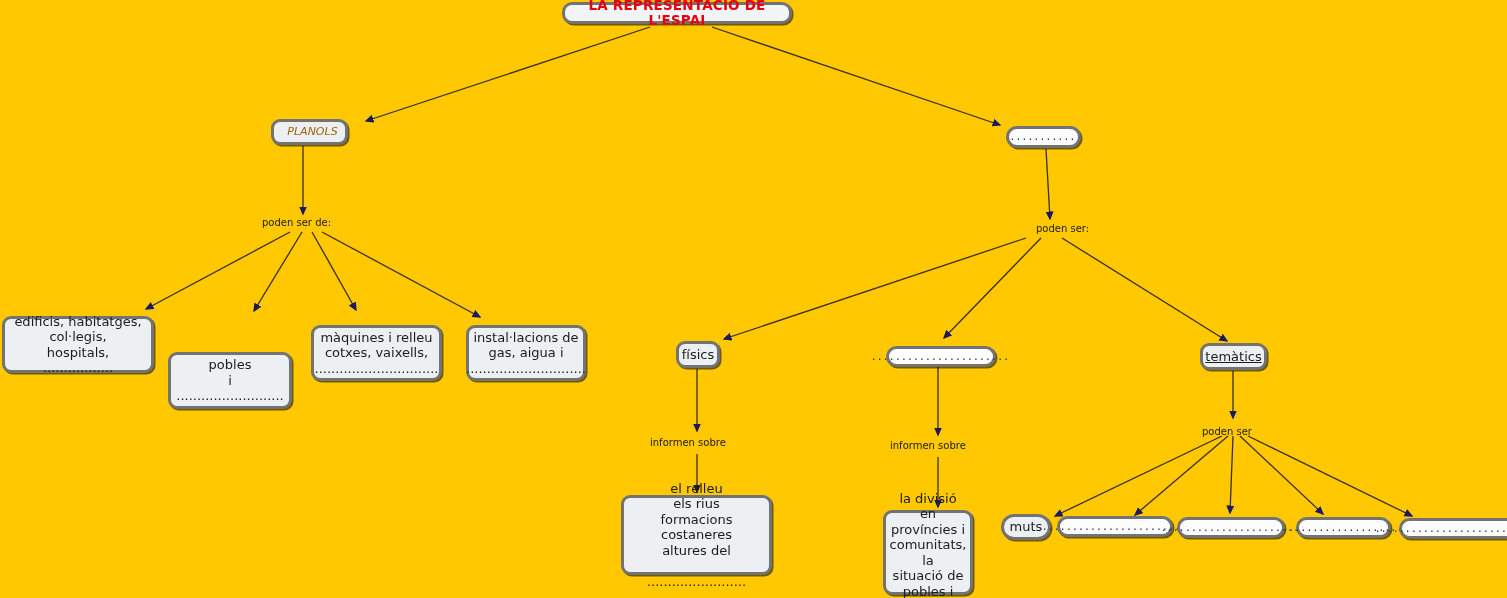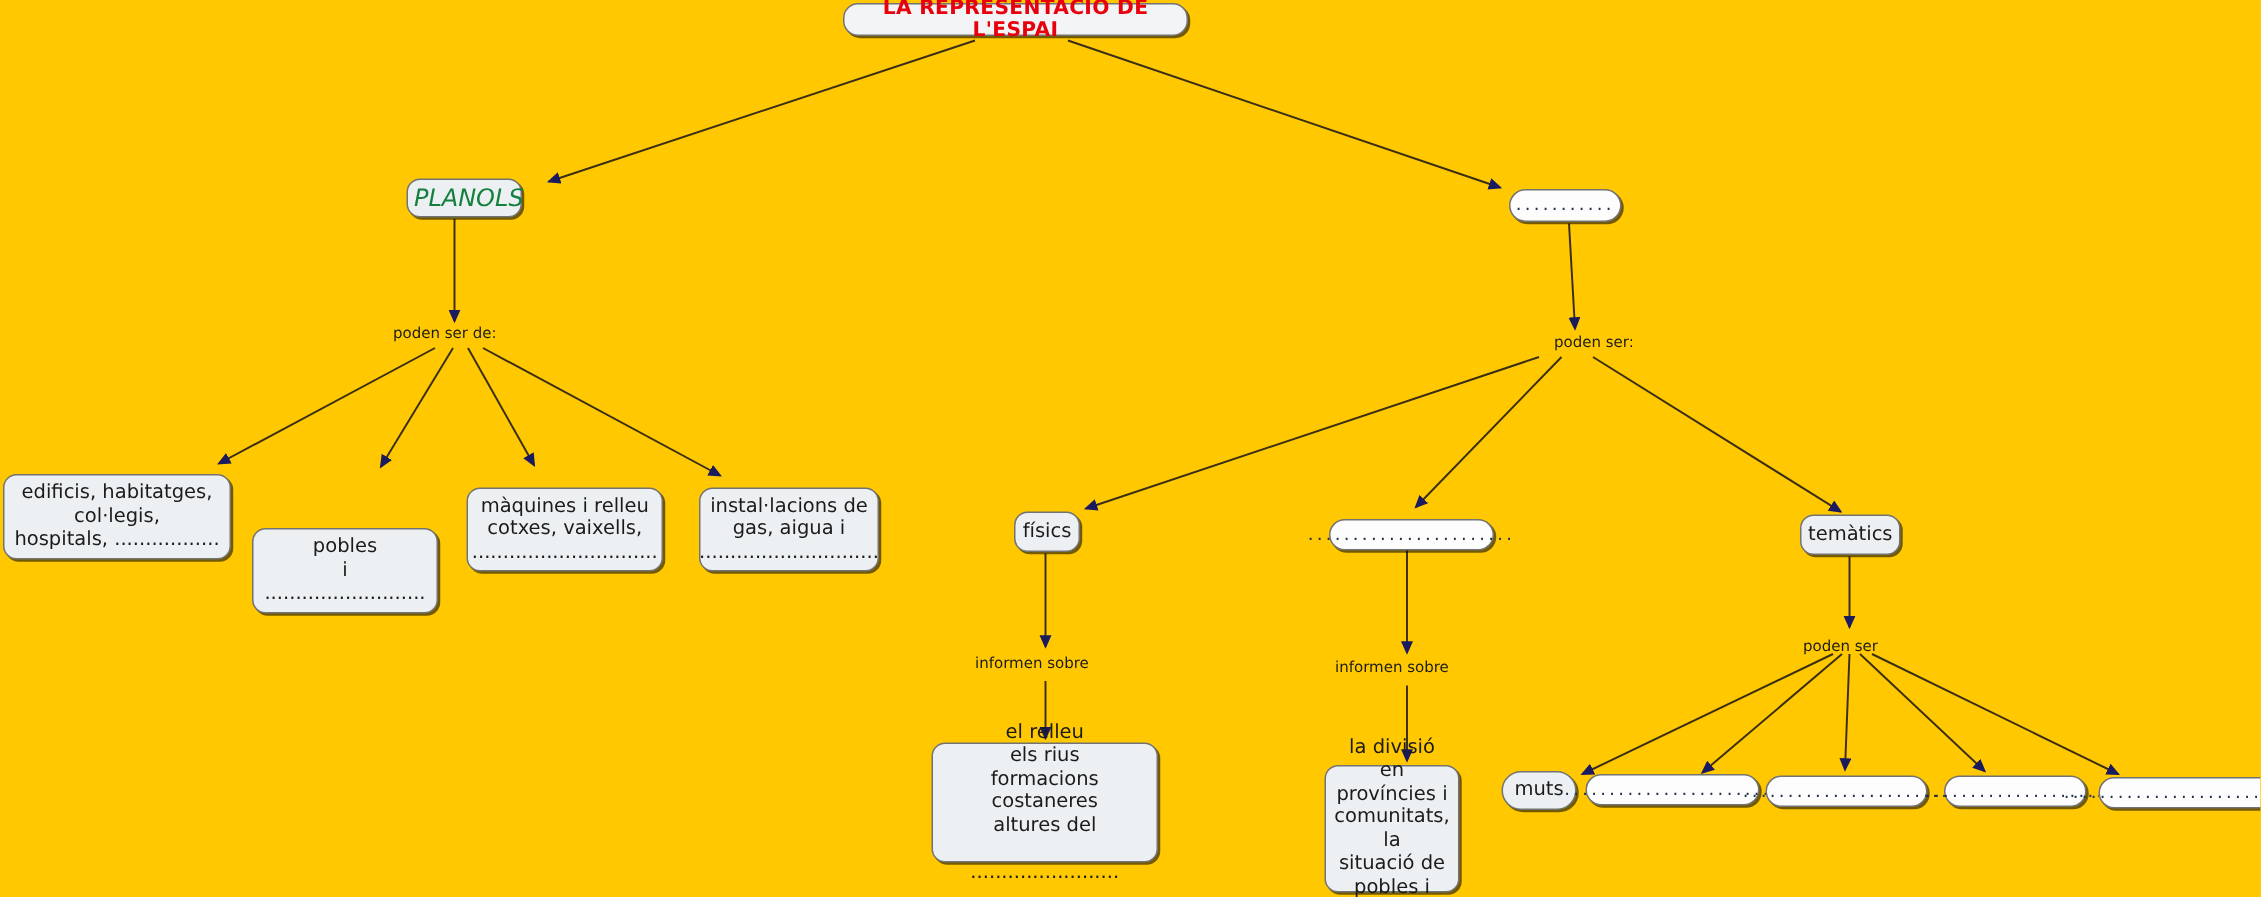--- a/index.html
+++ b/index.html
@@ -27,7 +27,7 @@
     position: absolute;
     box-sizing: border-box;
     background: #ECF0F3;
-    border: 1px solid #737373;
+    border: 3px solid #737373;
     border-radius: 9px;
     box-shadow: 1.5px 1.5px 0 rgba(0,0,0,0.55);
     display: flex;

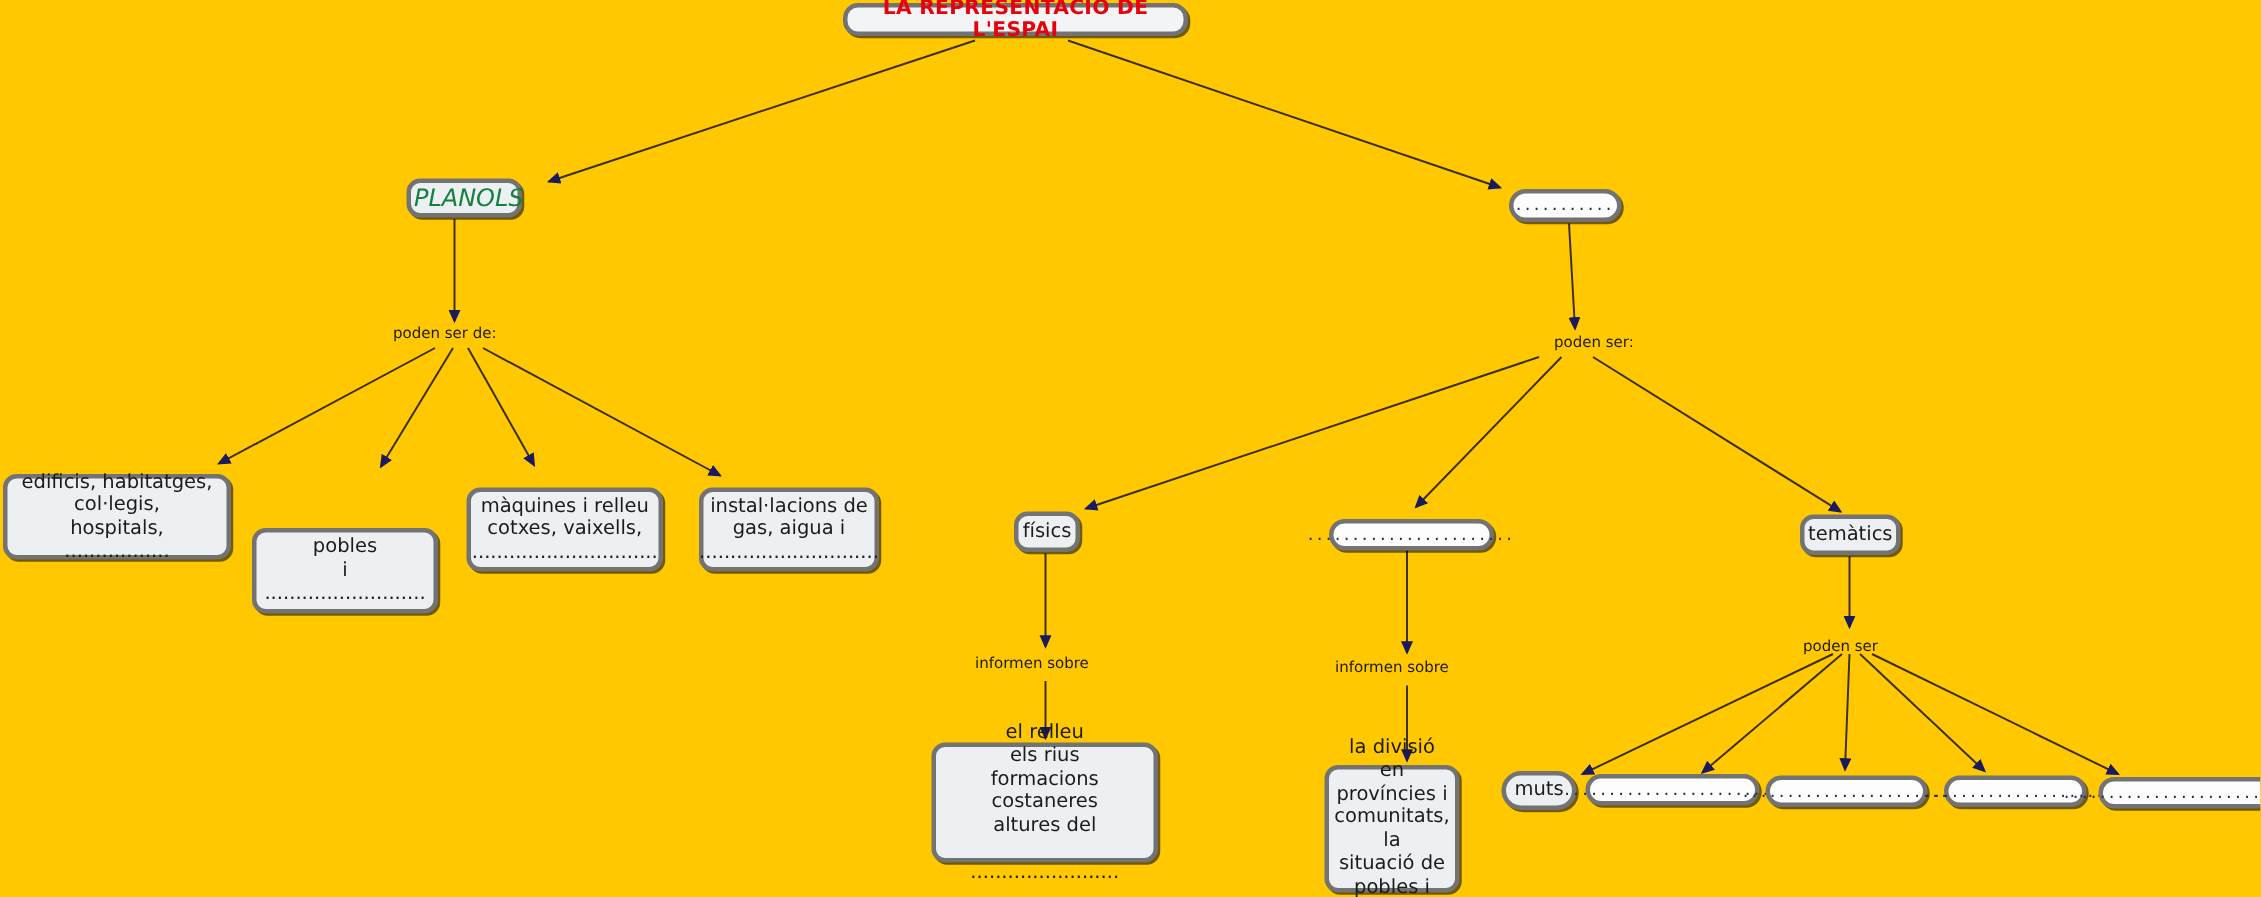--- a/index.html
+++ b/index.html
@@ -55,9 +55,9 @@
     letter-spacing: 0.2px;
   }
   .node.planols {
-    color: #15803d;
+    color: #a16207;
     font-style: italic;
-    font-size: 16px;
+    font-size: 11px;
     padding-left: 12px;
   }
   .node .dots {

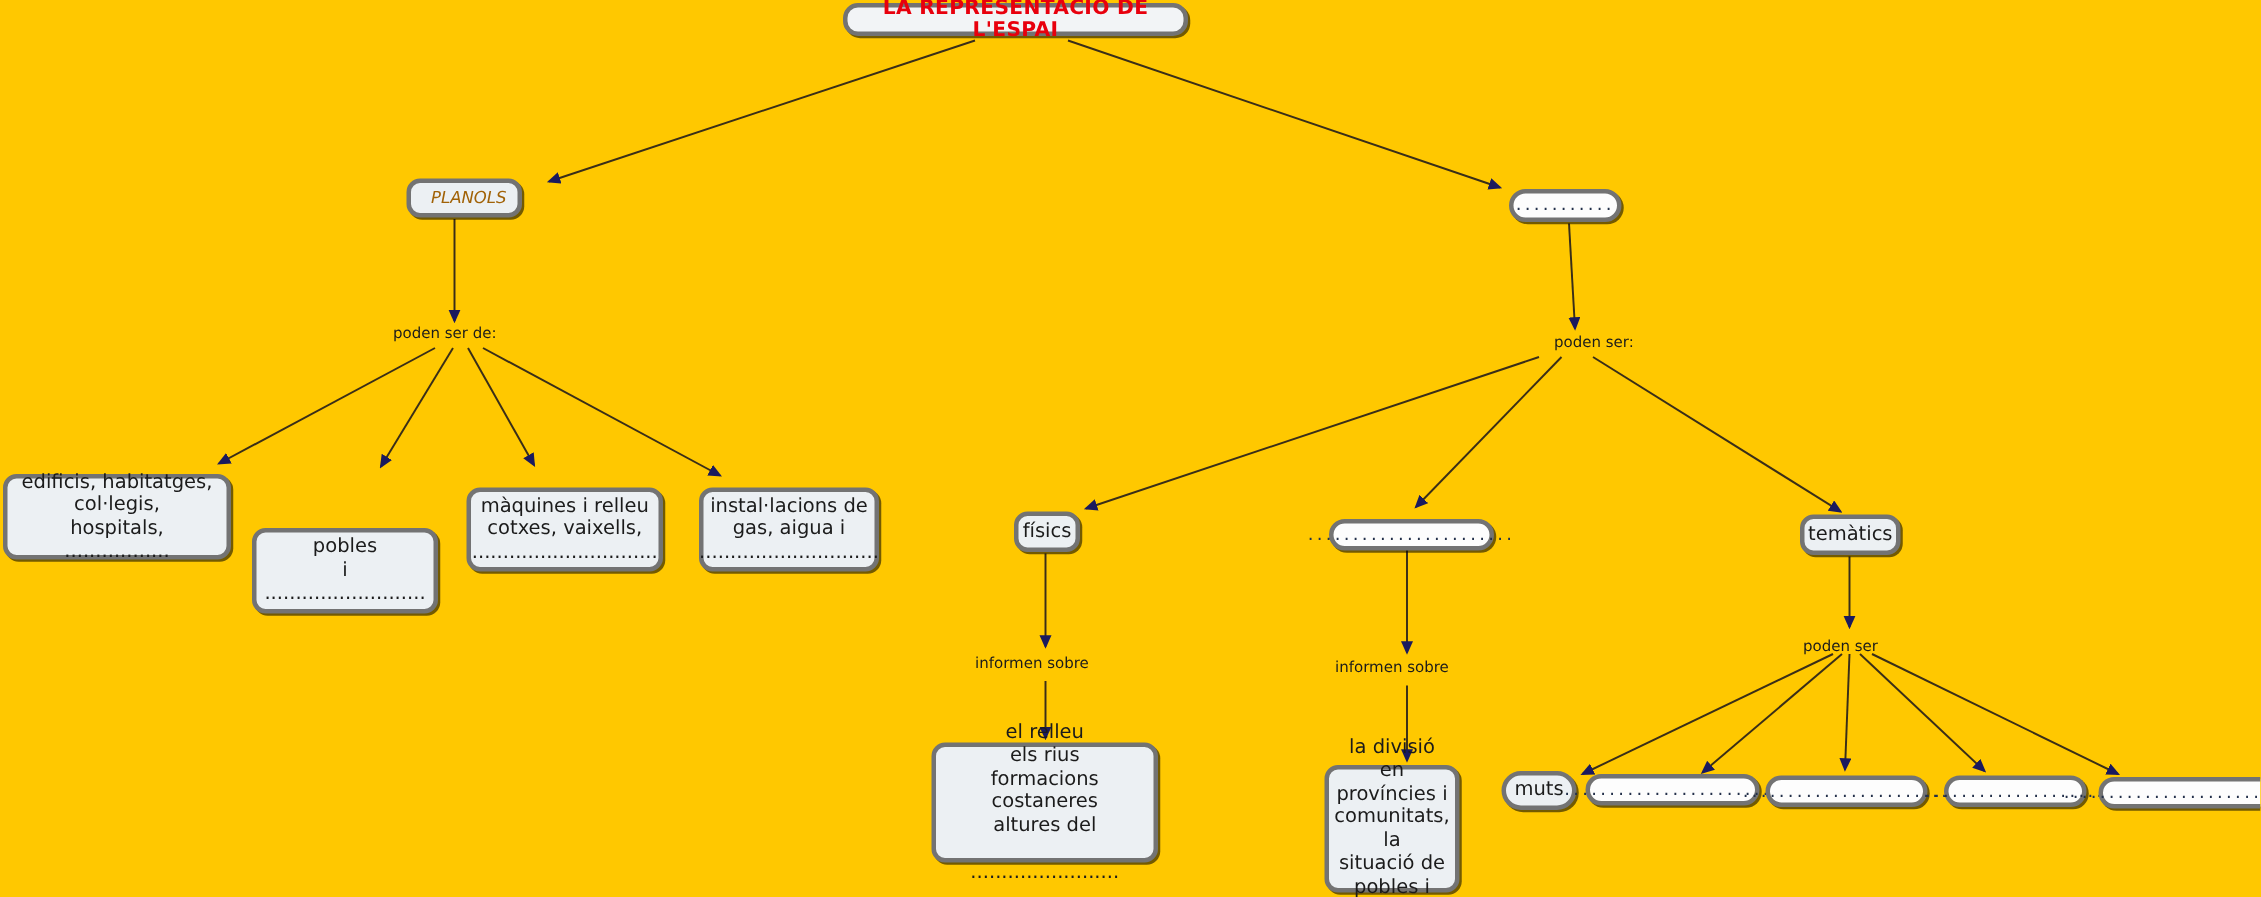--- a/index.html
+++ b/index.html
@@ -149,7 +149,7 @@
     <span class="dots">.......................</span>
   </div>
 
-  <div class="node" style="left:1200px; top:343px; width:67px; height:27px;">temàtics</div>
+  <div class="node" style="left:1200px; top:343px; width:67px; height:27px;text-decoration:underline;">temàtics</div>
 
   <div class="link-label" style="left:650px; top:436px;">informen sobre</div>
 

